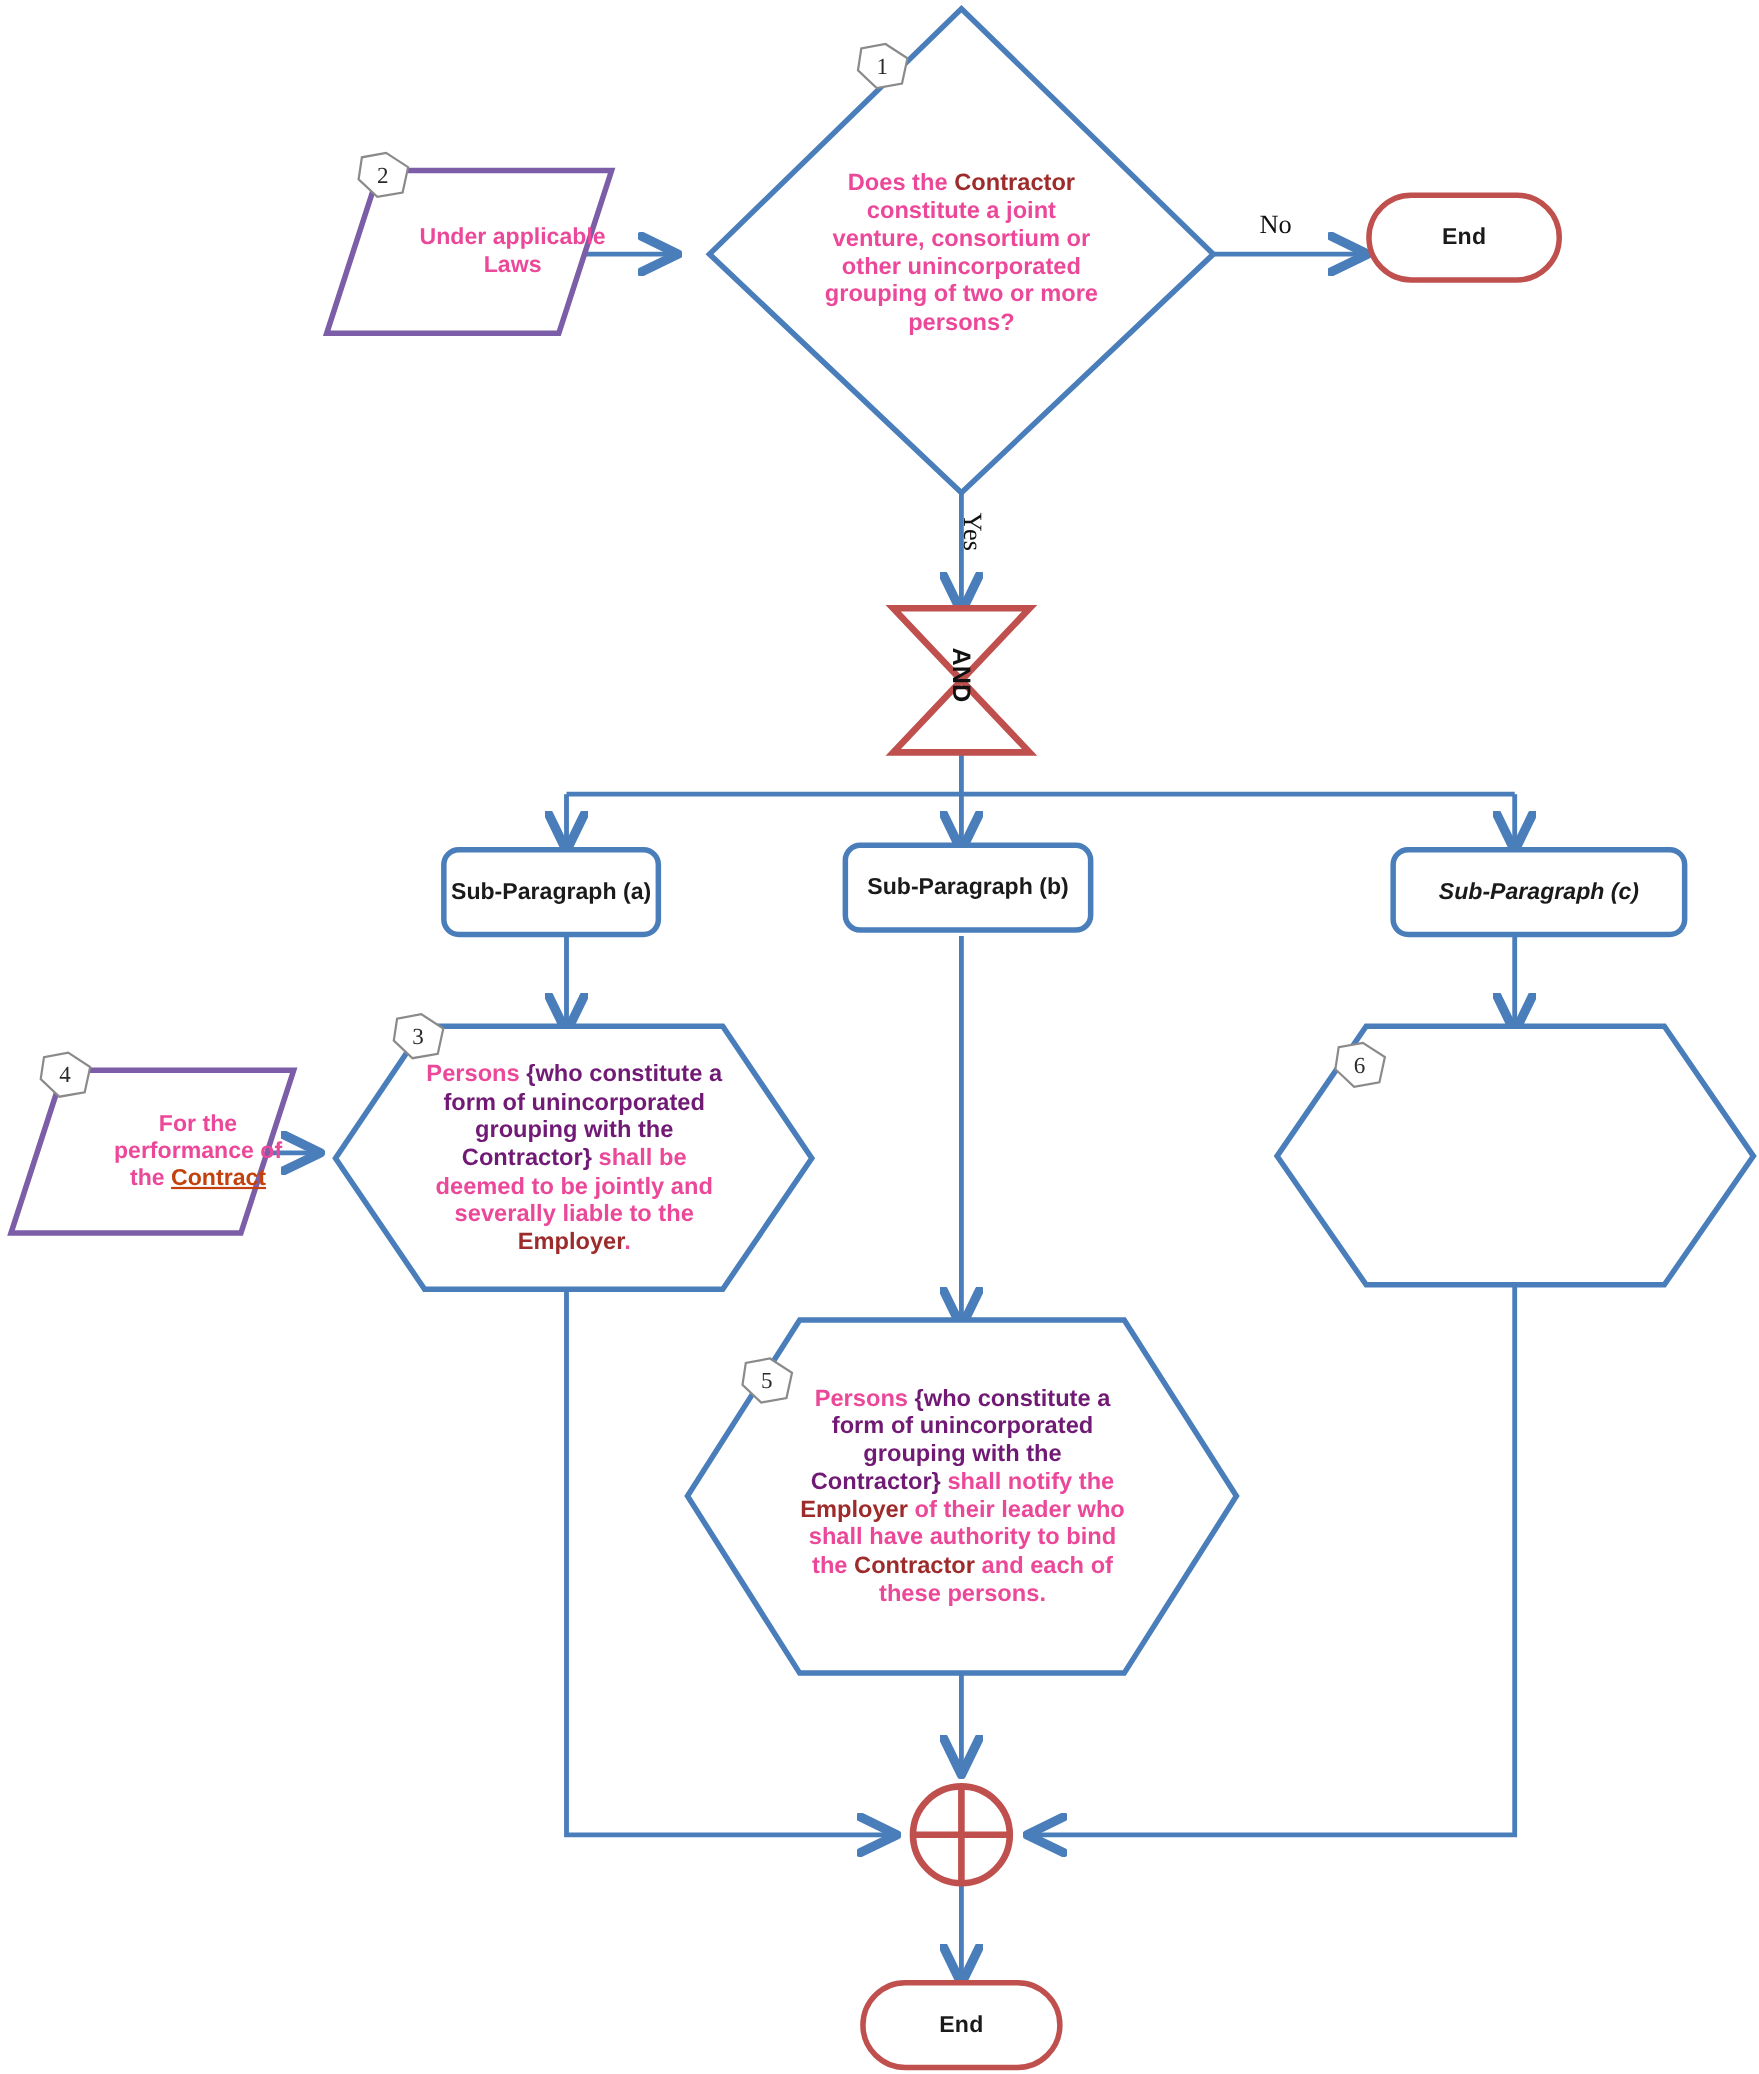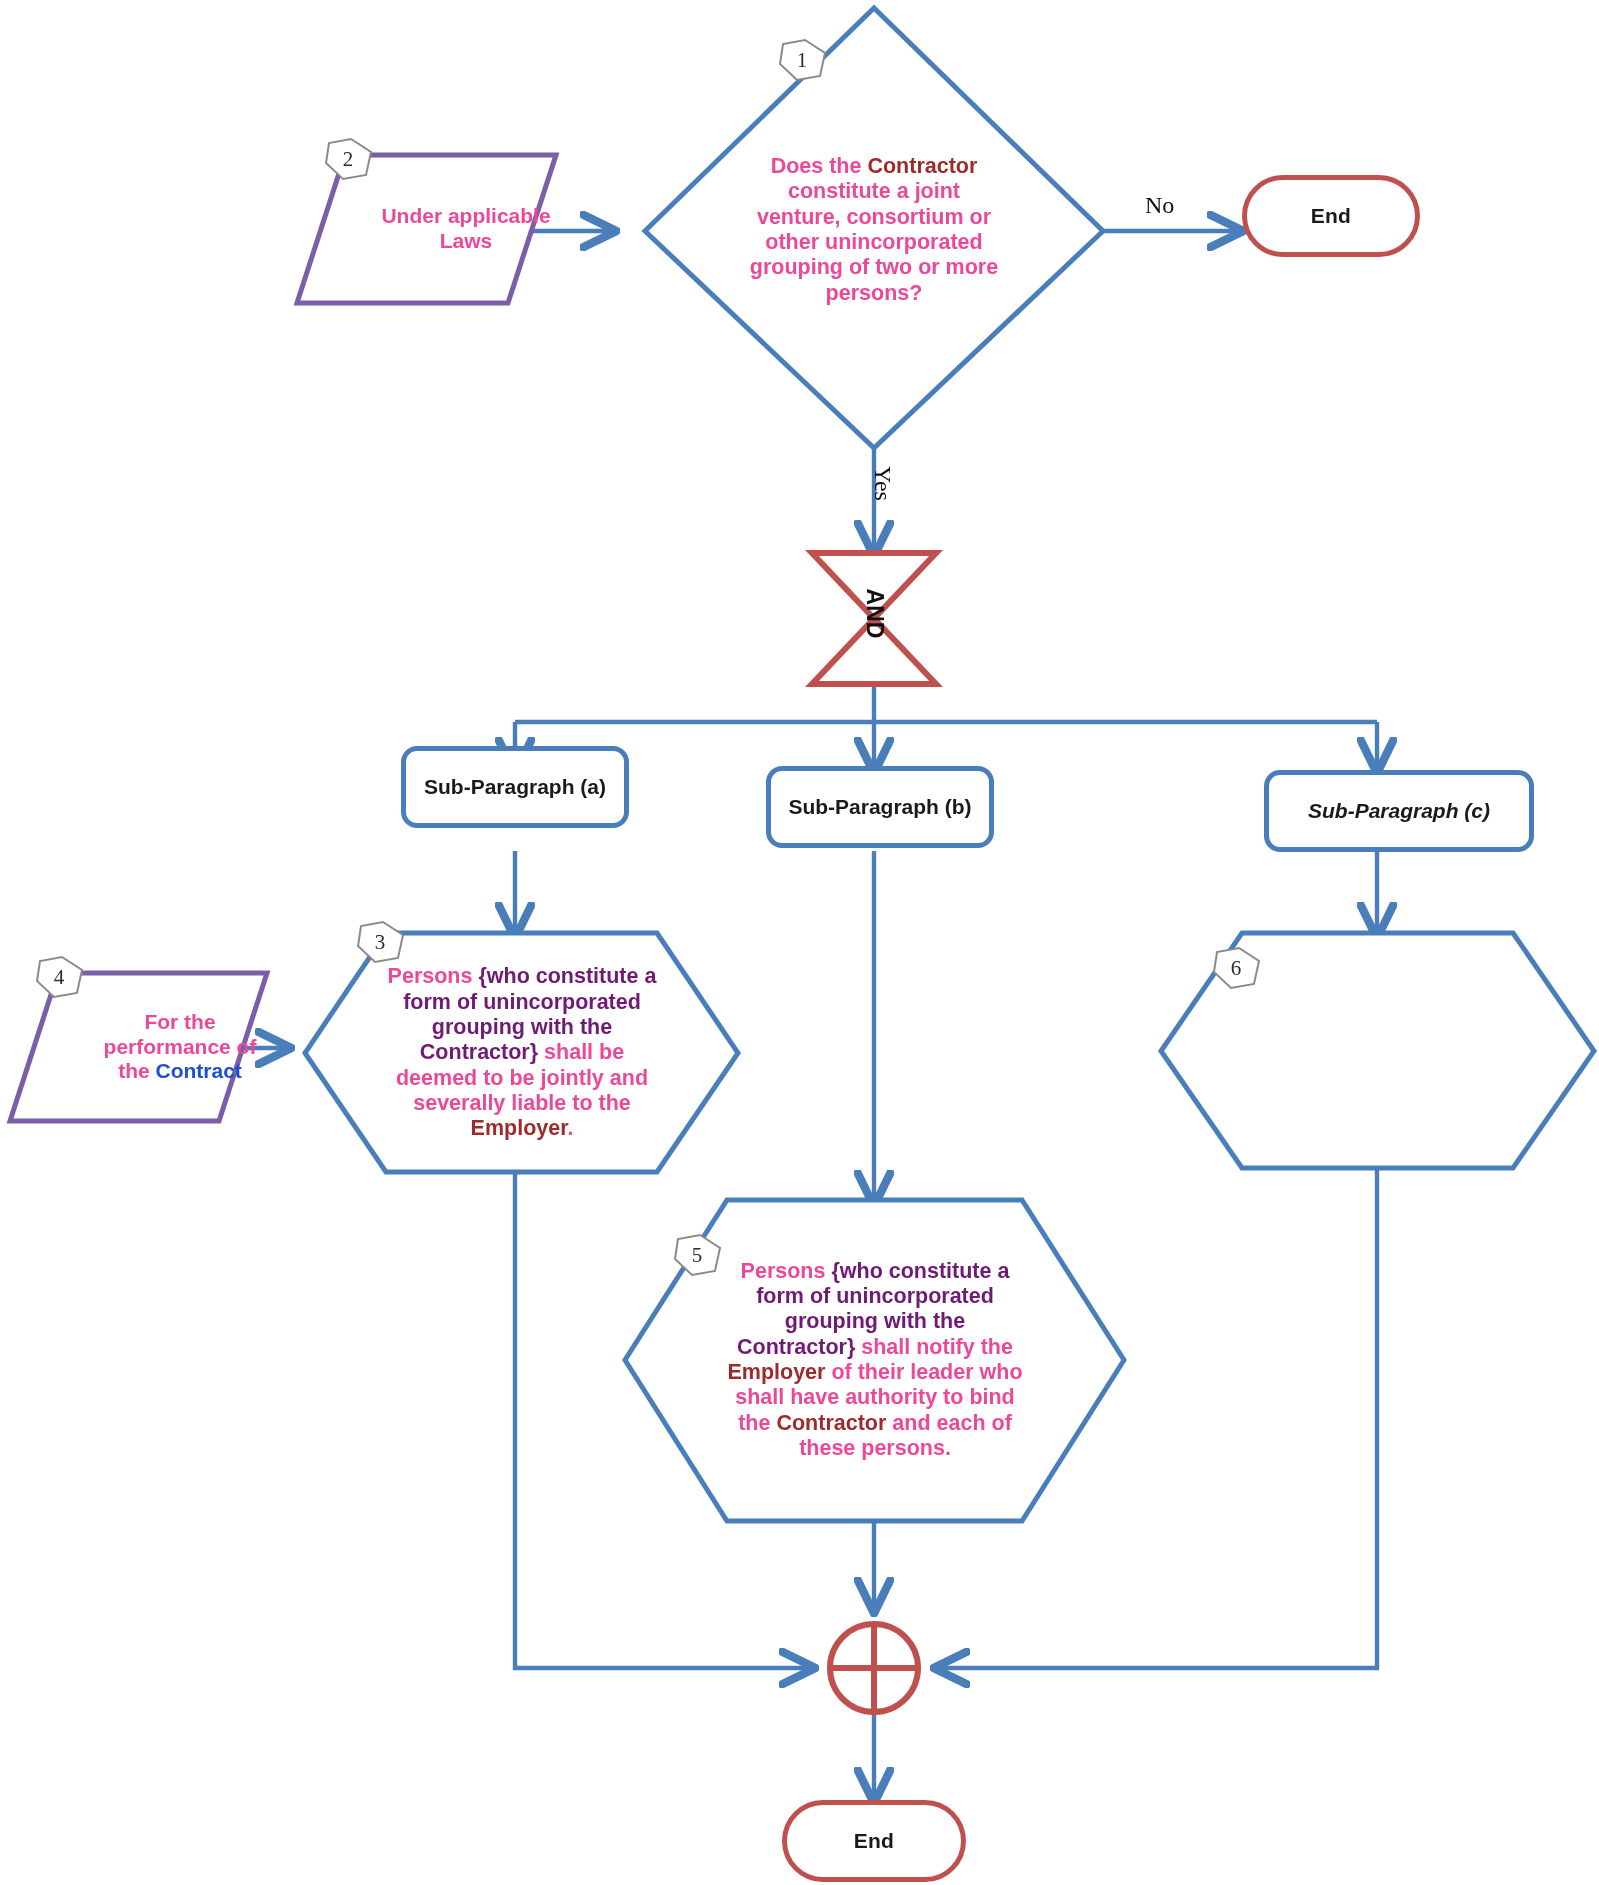--- a/index.html
+++ b/index.html
@@ -147,7 +147,7 @@
 
   <div class="andlabel" style="left:838px;top:600px;width:72px;text-align:center;">AND</div>
 
-  <div class="node roundrect" style="left:401px;top:746px;width:228px;height:82px;">
+  <div class="node roundrect" style="left:401px;top:770px;width:200px;height:82px;">
     <div class="txt">Sub-Paragraph (a)</div>
   </div>
   <div class="node roundrect" style="left:766px;top:766px;width:228px;height:82px;">

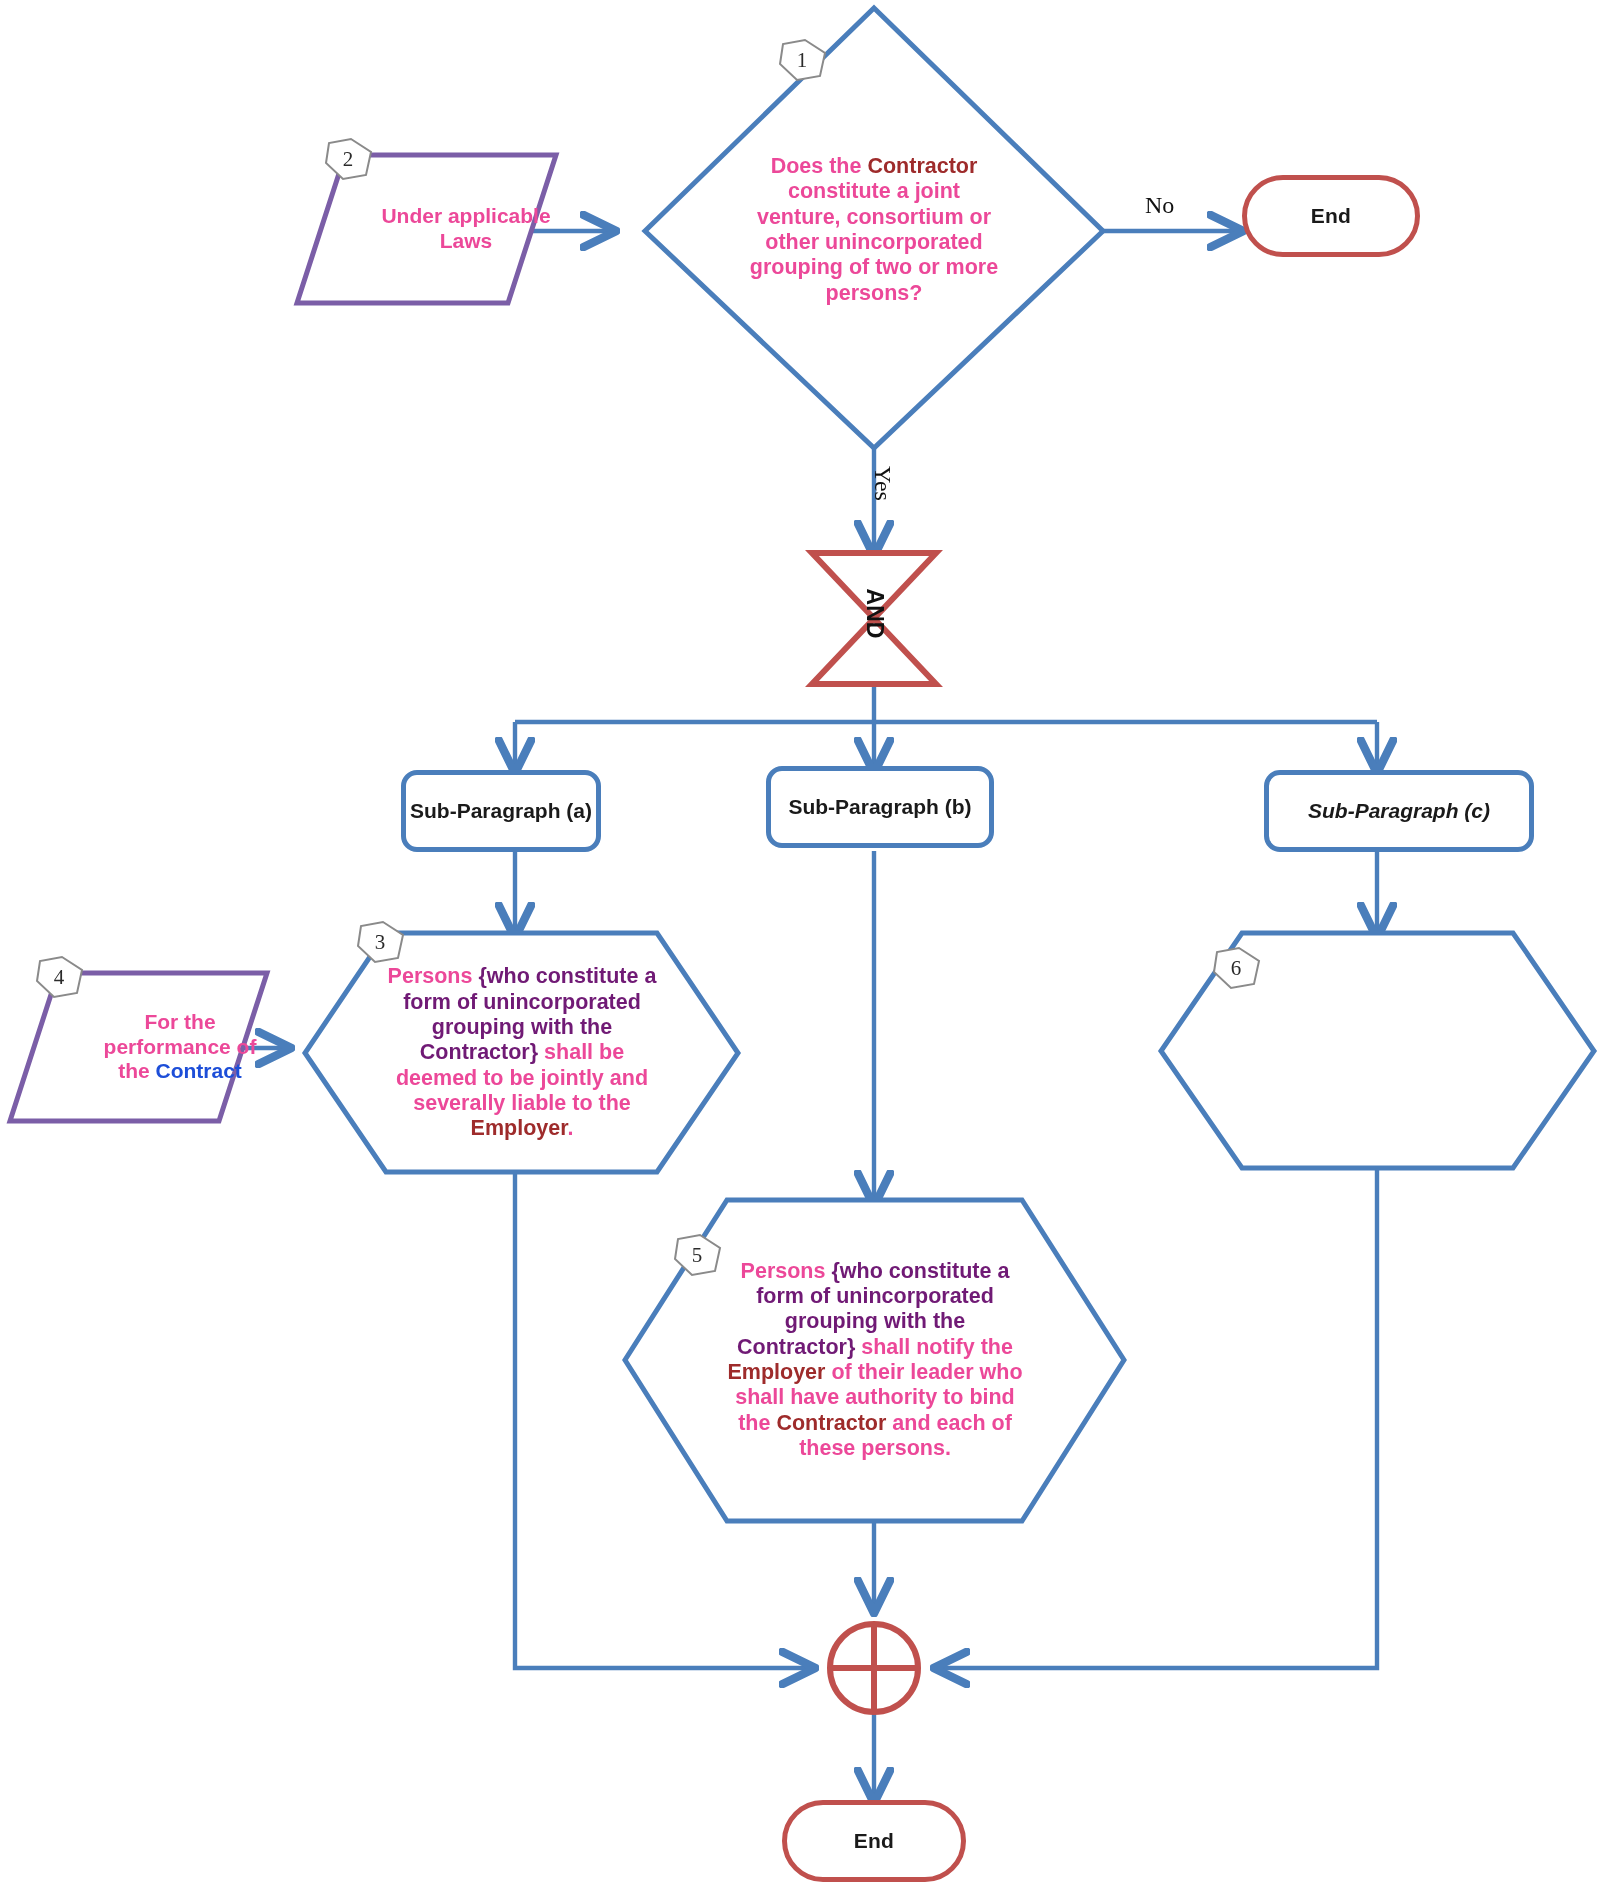--- a/index.html
+++ b/index.html
@@ -36,7 +36,7 @@
   .c-black{color:#ec4899;}
   .c-red{color:#9e2b2b;}
   .c-gray{color:#701a75;}
-  .c-olive{color:#1d4ed8;}
+  .c-olive{color:#c2410c;text-decoration:underline;}
 
   .andlabel{position:absolute;z-index:6;font-size:23px;font-weight:bold;color:#111;
             transform:rotate(90deg);transform-origin:center center;white-space:nowrap;}

